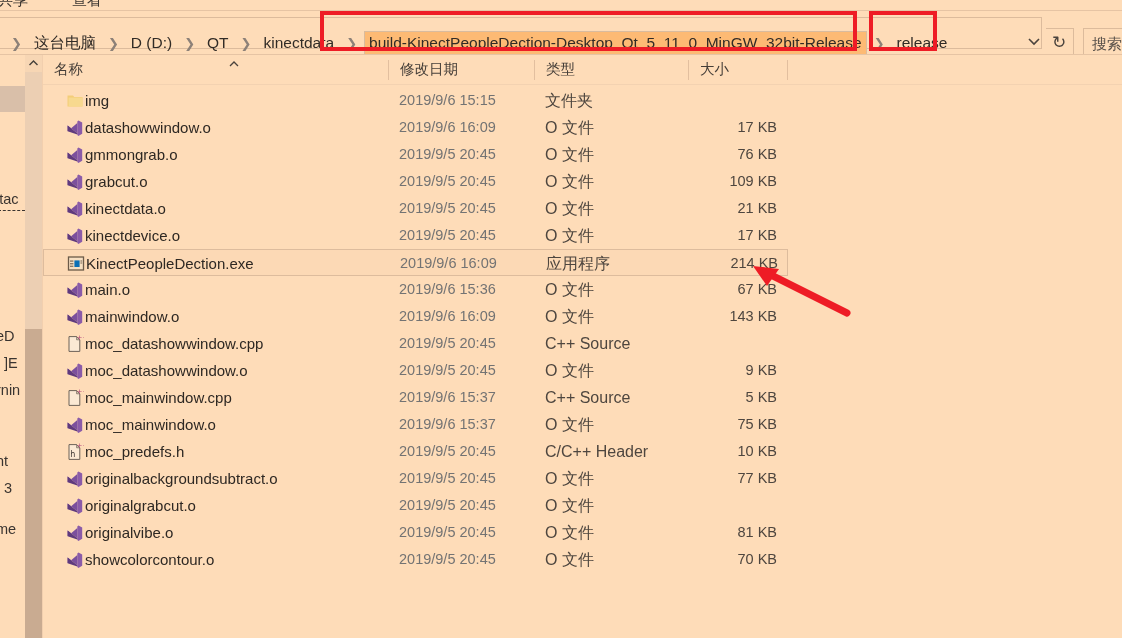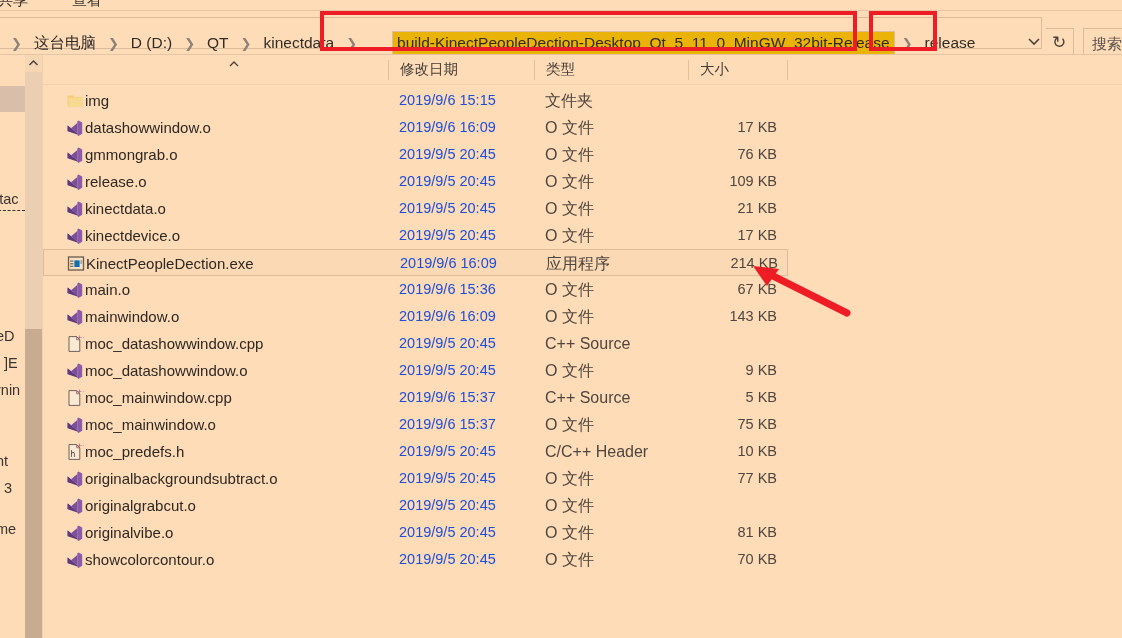--- a/index.html
+++ b/index.html
@@ -76,10 +76,9 @@
     color: #312b26;
   }
   .crumb.hovered {
-    background: #eab308;
+    background: #fdba74;
     border: 1px solid #d9bb9e;
     padding: 3px 4px 4px 4px;
-    margin-left: 28px;
   }
 
   

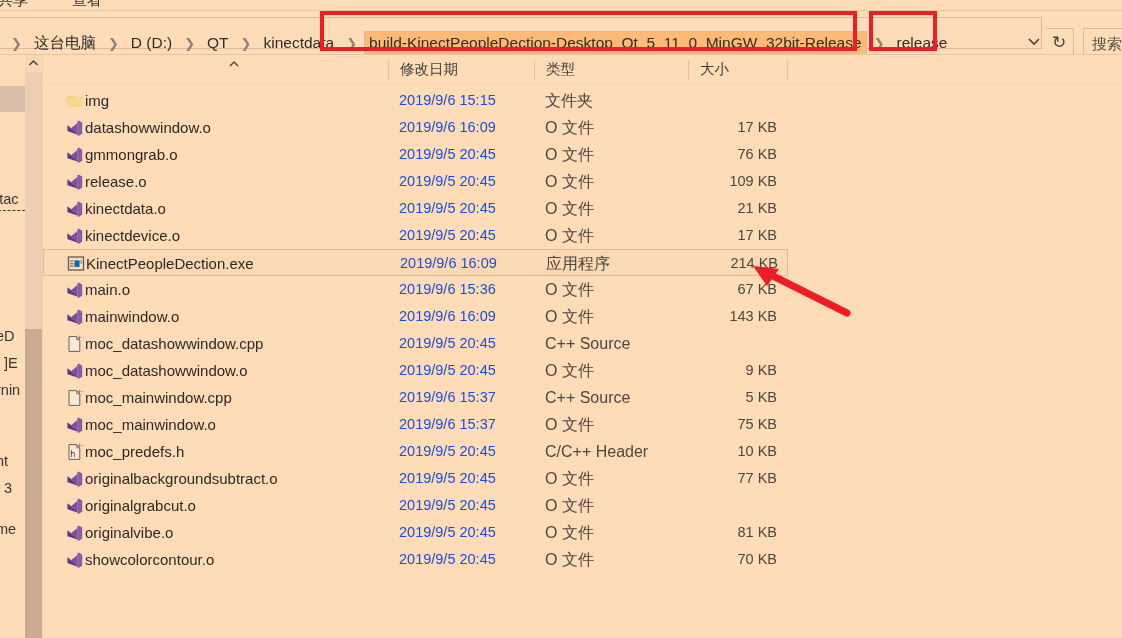--- a/index.html
+++ b/index.html
@@ -400,6 +400,7 @@
 <div class="filepane">
 
   <div class="colheaders">
+    <div class="colhead" style="left:0px;width:345px;">名称</div>
     <div class="sort-arrow" style="left:185px;">
       <svg width="12" height="8" viewBox="0 0 12 8">
           <polyline points="2,6 6,2 10,6" fill="none" stroke="#4a433d" stroke-width="1.3"></polyline>

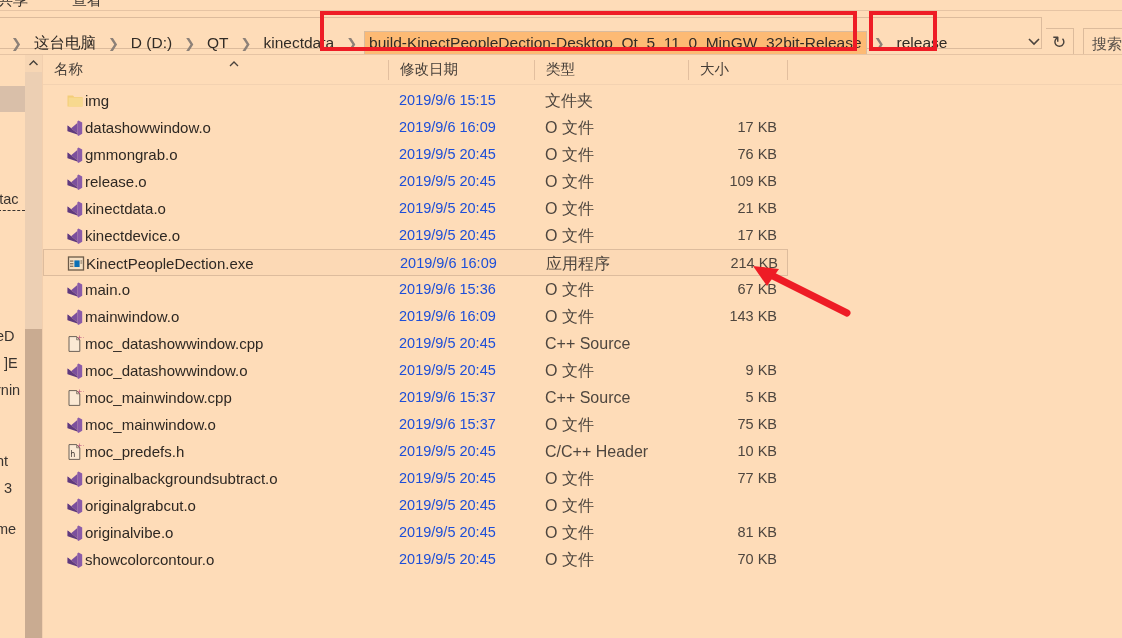--- a/index.html
+++ b/index.html
@@ -286,7 +286,7 @@
     height: 27px;
     line-height: 27px;
     font-size: 14.5px;
-    color: #1d4ed8;
+    color: #737373;
     white-space: nowrap;
   }
   .cell-type {

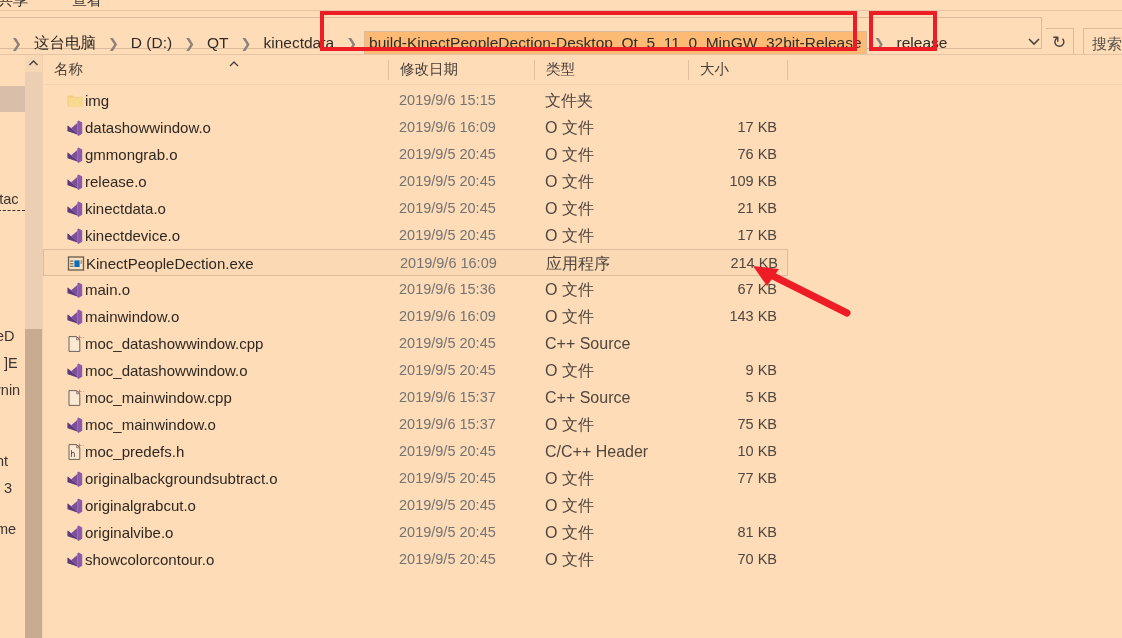--- a/index.html
+++ b/index.html
@@ -463,7 +463,7 @@
             <path d="M1.6 6.4 L11.3 14.2 v1.2 L1.6 12.2 z" fill="#5f3a7d"></path>
           </svg>
         </span>
-        <span class="cell-name">release.o</span>
+        <span class="cell-name">grabcut.o</span>
         <span class="cell-date">2019/9/5 20:45</span>
         <span class="cell-type">O 文件</span>
         <span class="cell-size">109 KB</span>

